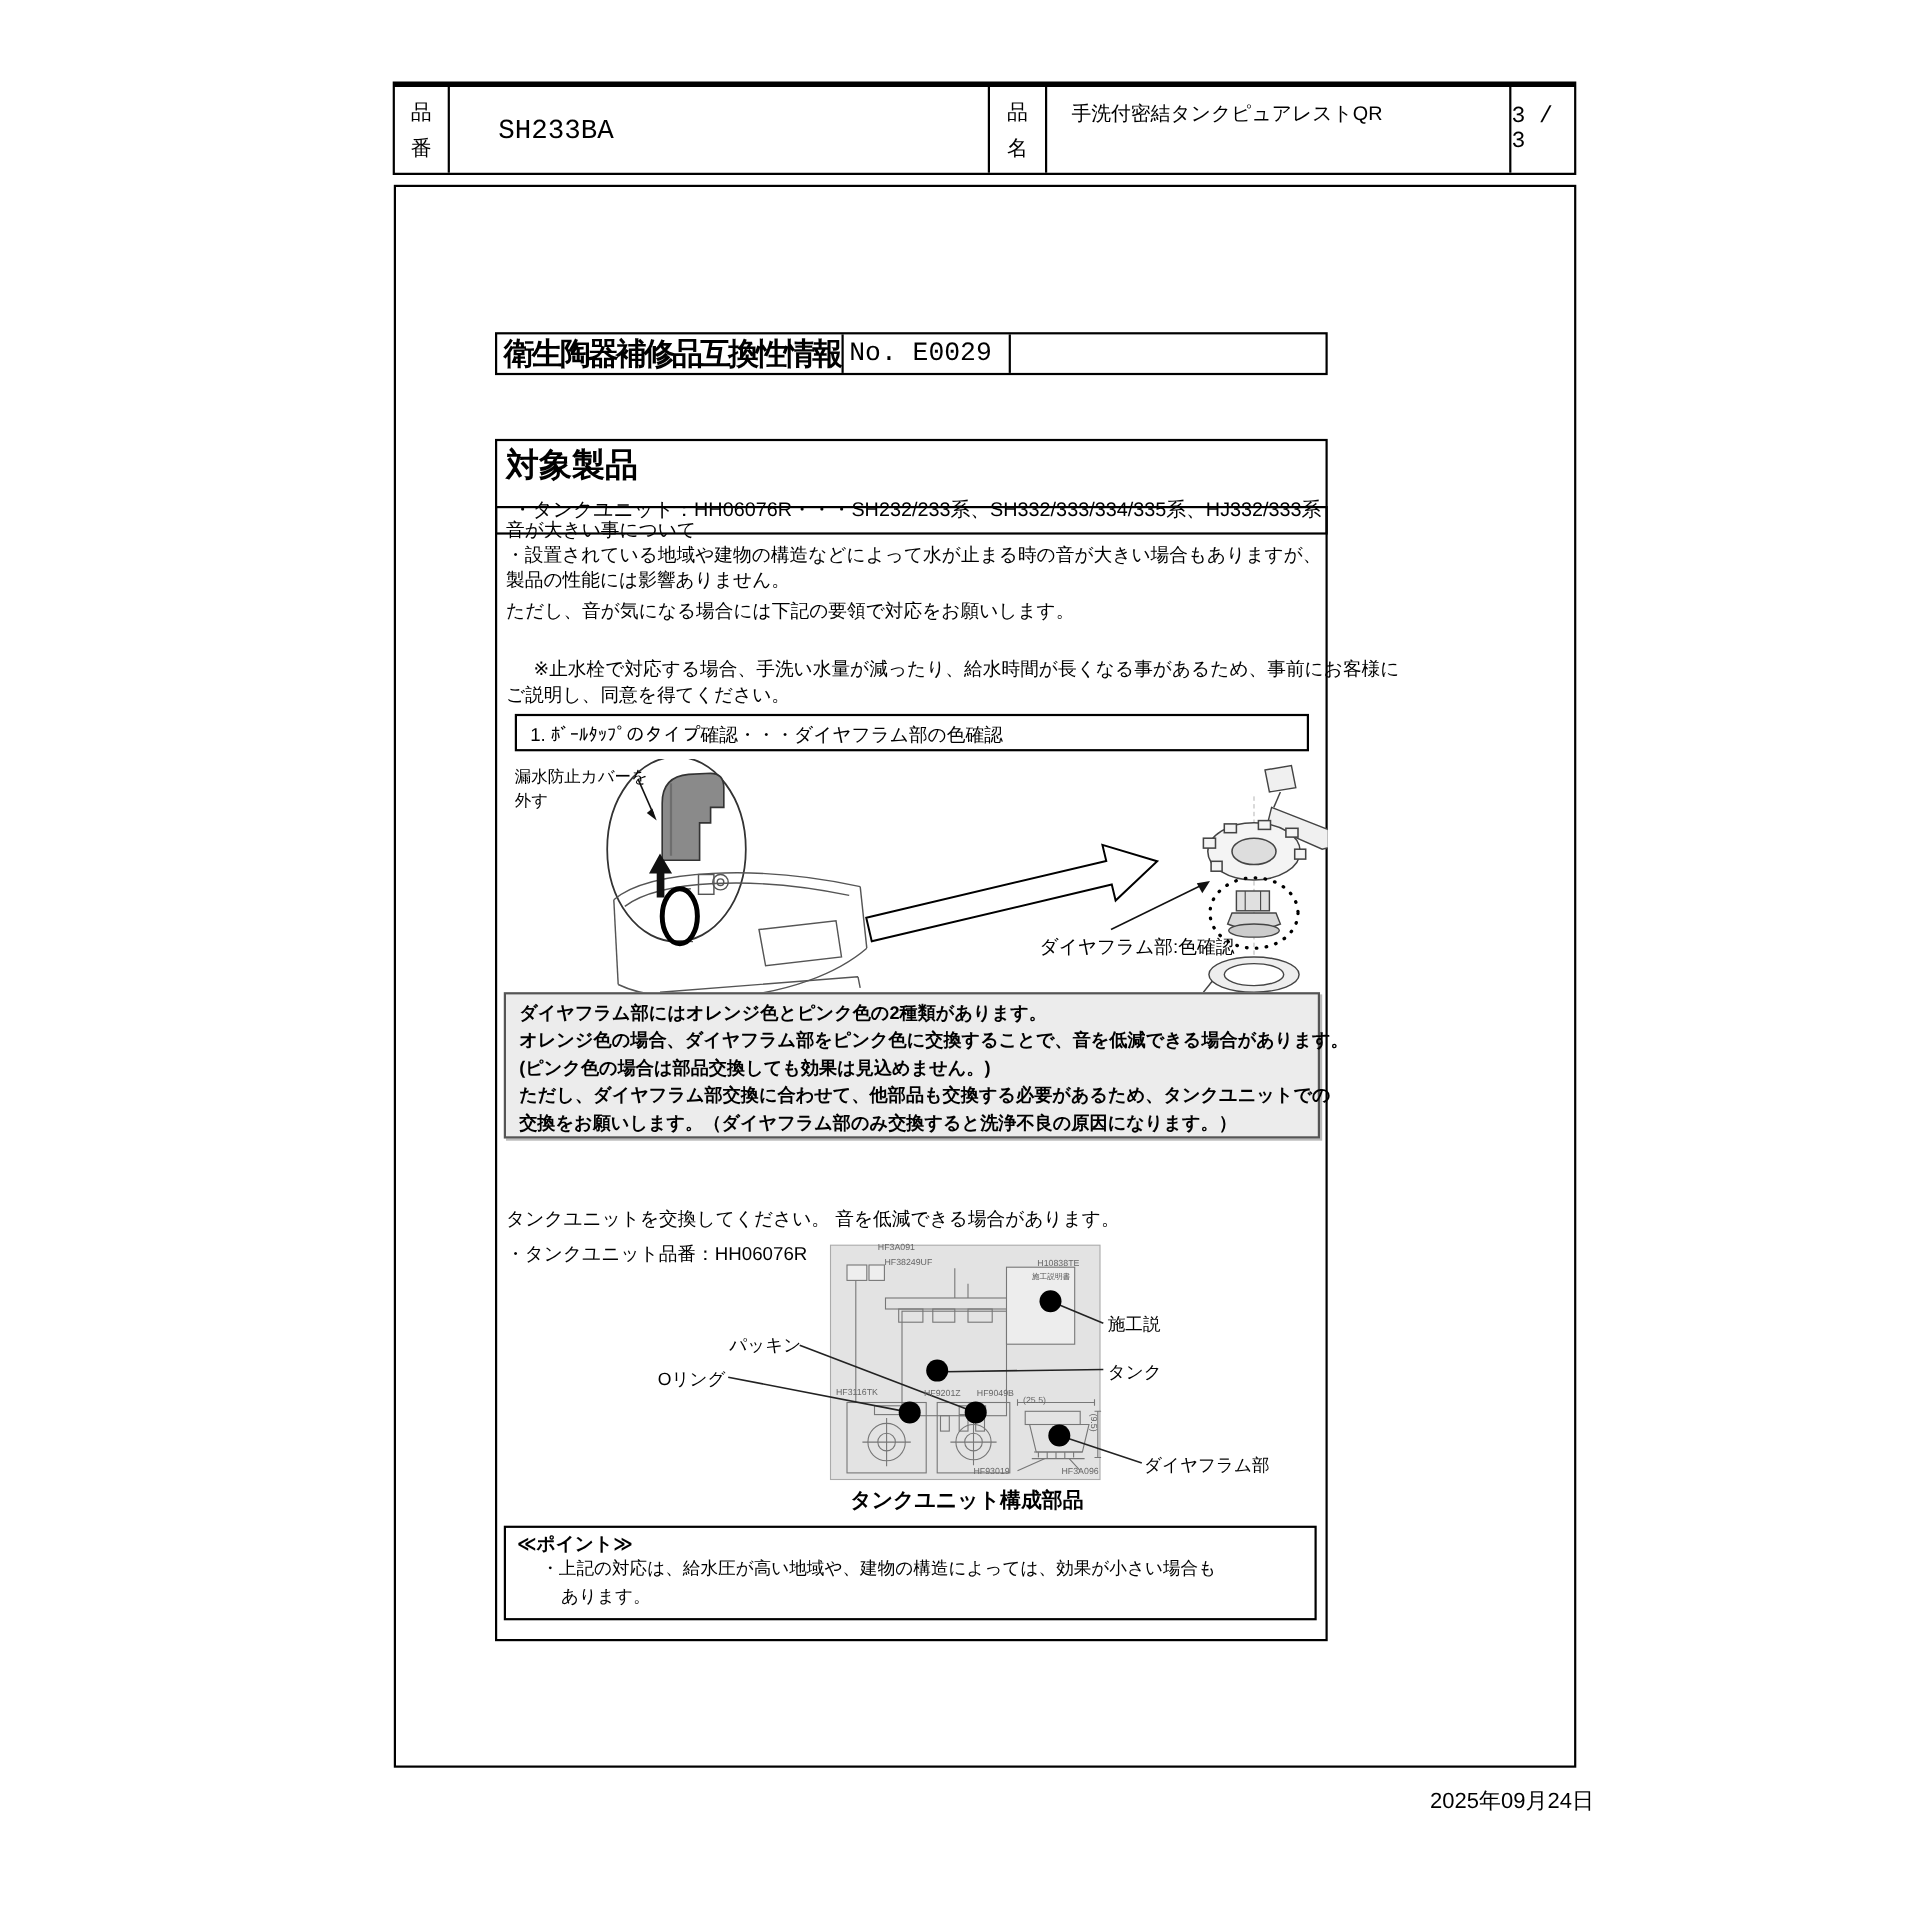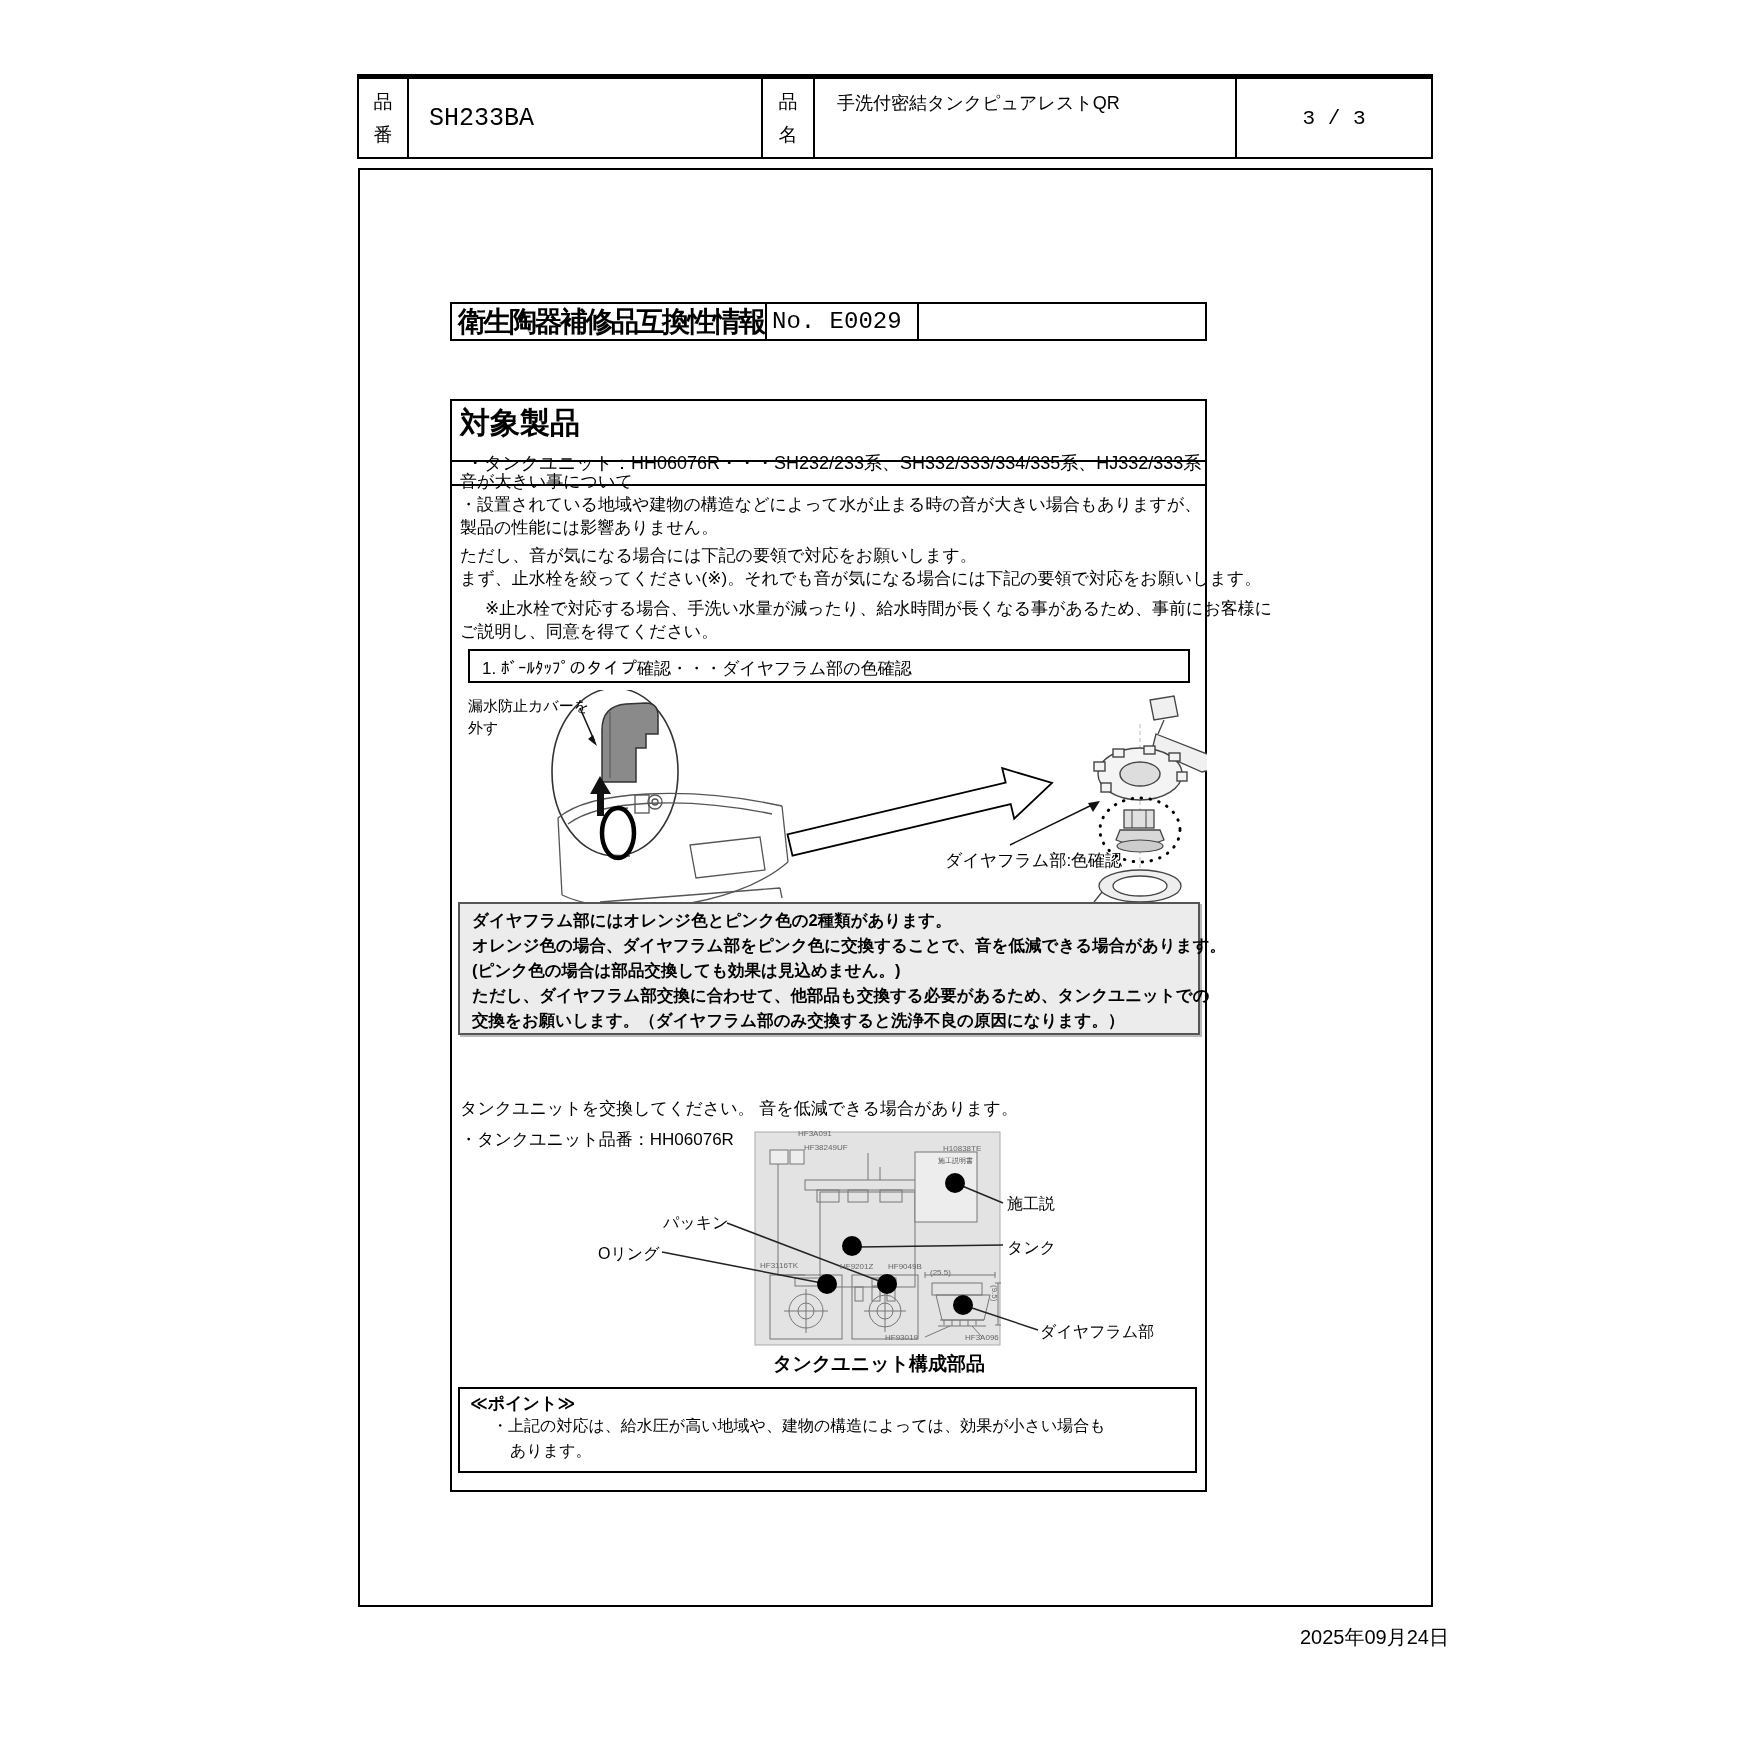--- a/index.html
+++ b/index.html
@@ -26,7 +26,7 @@
       <span>品</span>
       <span>番</span>
     </div>
-    <div class="cell mono" style="width:352px;padding-left:20px;font-size:25px;">SH233BA</div>
+    <div class="cell mono" style="width:489px;padding-left:44px;font-size:25px;">SH233BA</div>
     <div class="cell vlabel" style="width:54px;border-left:2px solid #000;border-right:2px solid #000;">
       <span>品</span>
       <span>名</span>

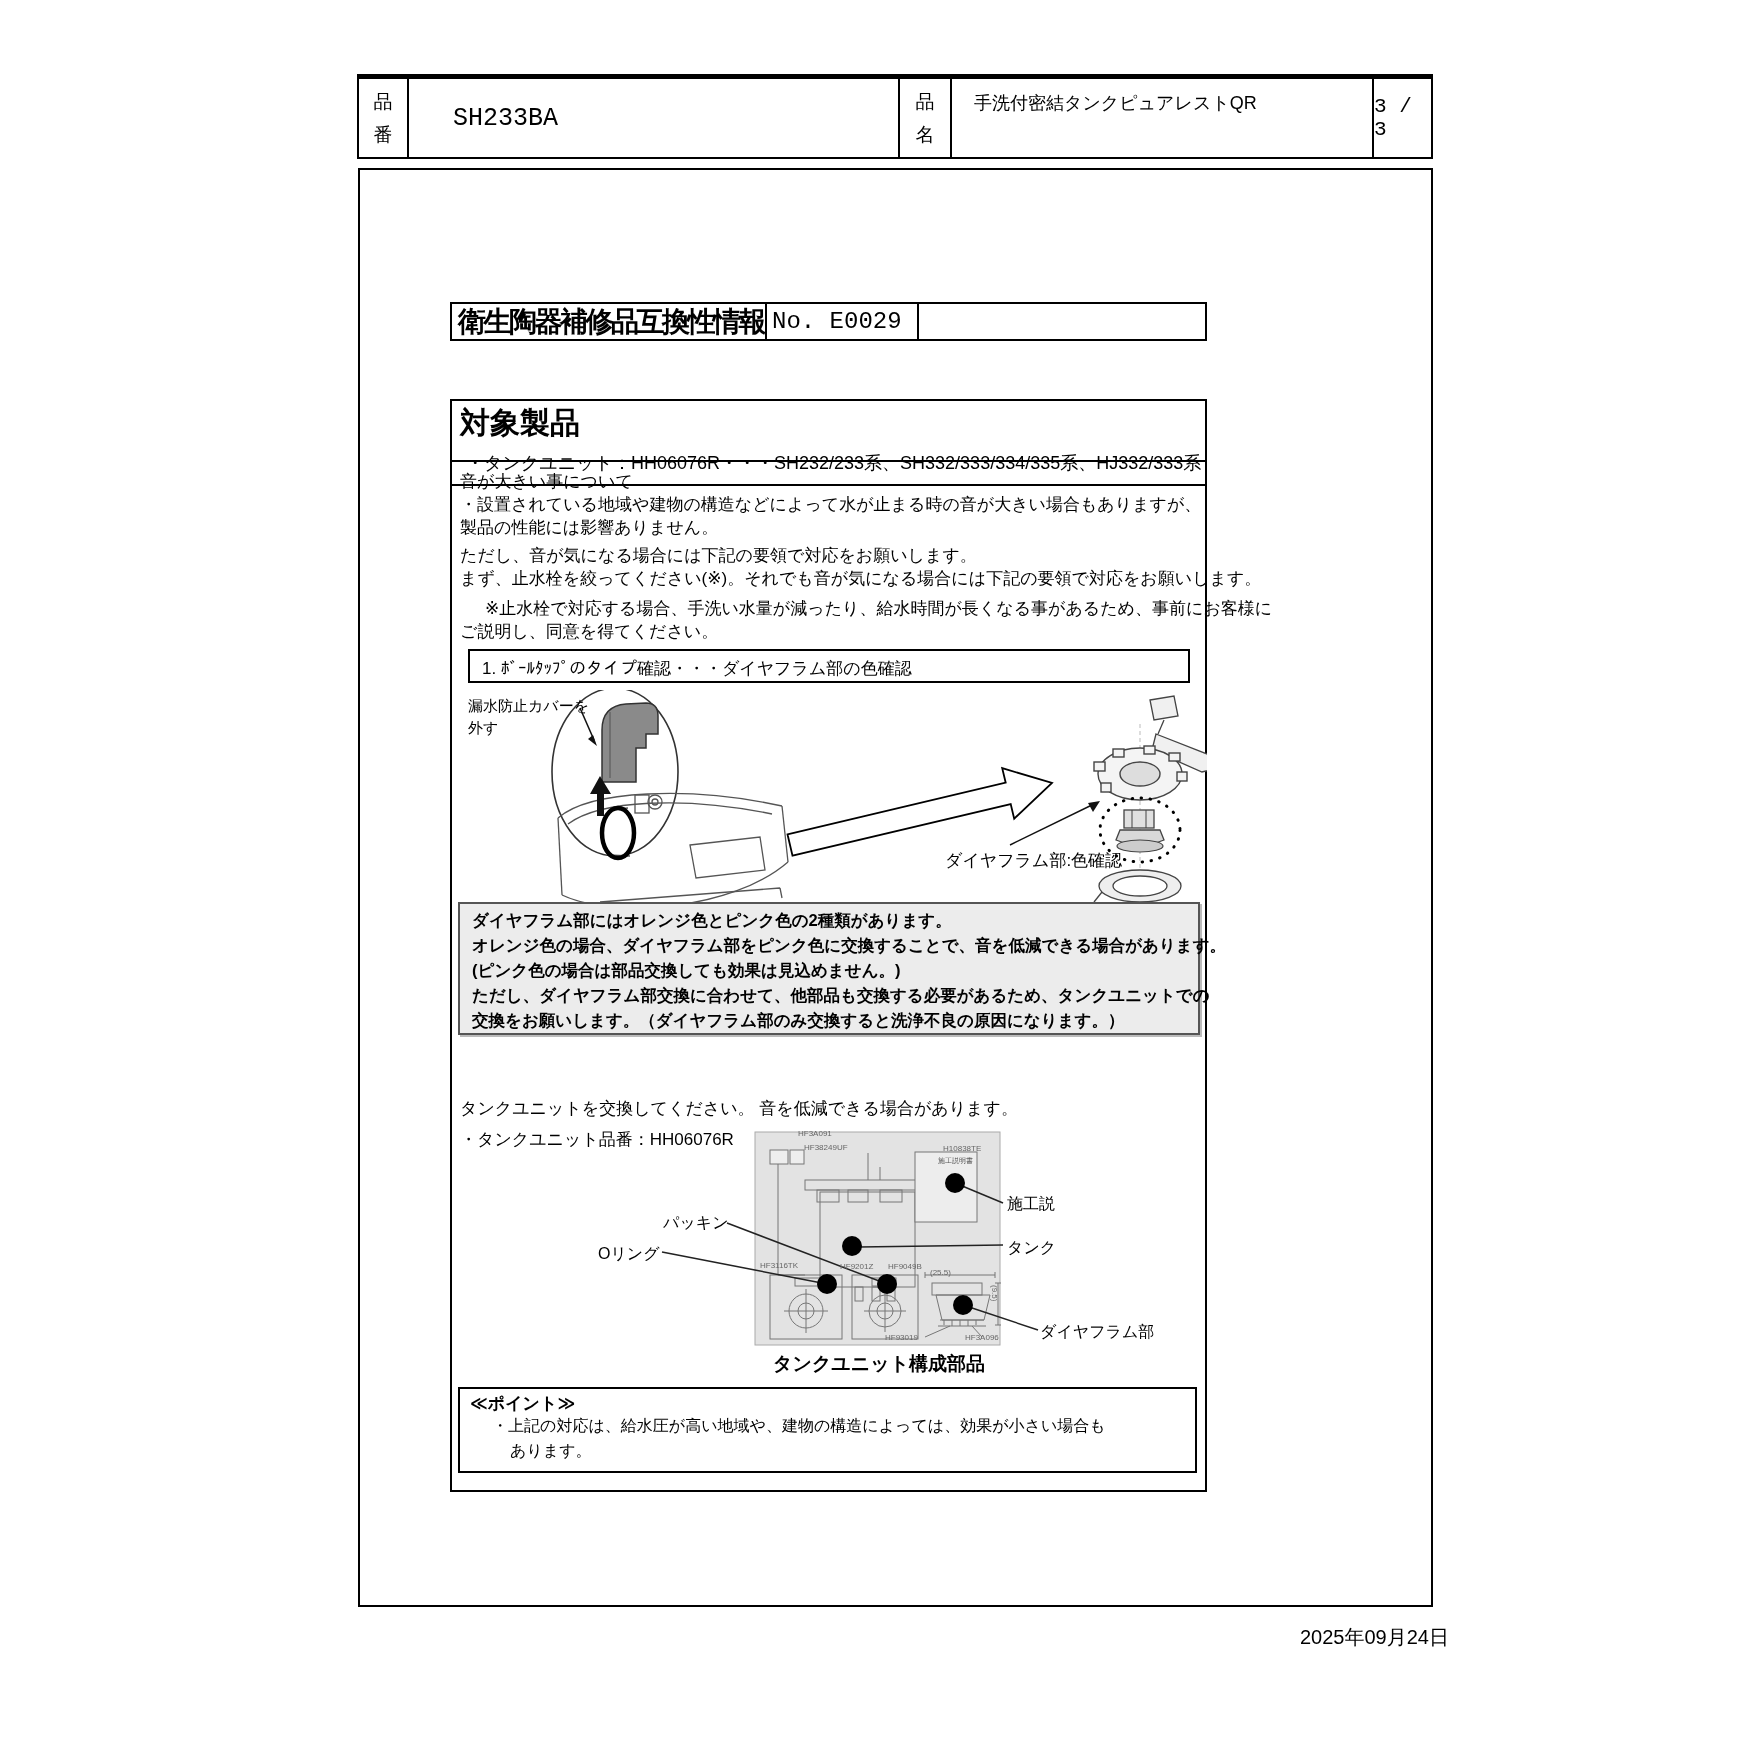--- a/index.html
+++ b/index.html
@@ -55,7 +55,6 @@
   <div class="abs" style="left:460px;top:493px;font-size:17px;">・設置されている地域や建物の構造などによって水が止まる時の音が大きい場合もありますが、</div>
   <div class="abs" style="left:460px;top:516px;font-size:17px;">製品の性能には影響ありません。</div>
   <div class="abs" style="left:460px;top:544px;font-size:17px;">ただし、音が気になる場合には下記の要領で対応をお願いします。</div>
-  <div class="abs" style="left:460px;top:567px;font-size:17px;">まず、止水栓を絞ってください(※)。それでも音が気になる場合には下記の要領で対応をお願いします。</div>
   <div class="abs" style="left:457px;top:597px;font-size:17px;margin-left:28px;">※止水栓で対応する場合、手洗い水量が減ったり、給水時間が長くなる事があるため、事前にお客様に</div>
   <div class="abs" style="left:460px;top:620px;font-size:17px;">ご説明し、同意を得てください。</div>
 

